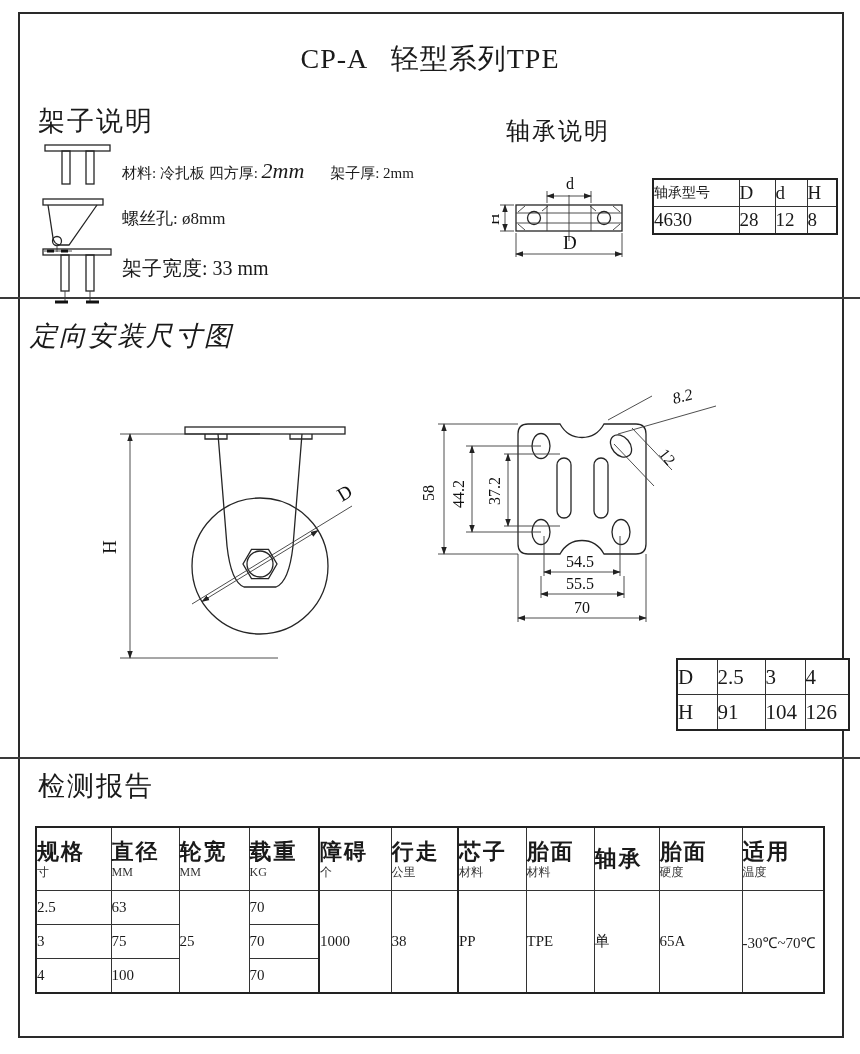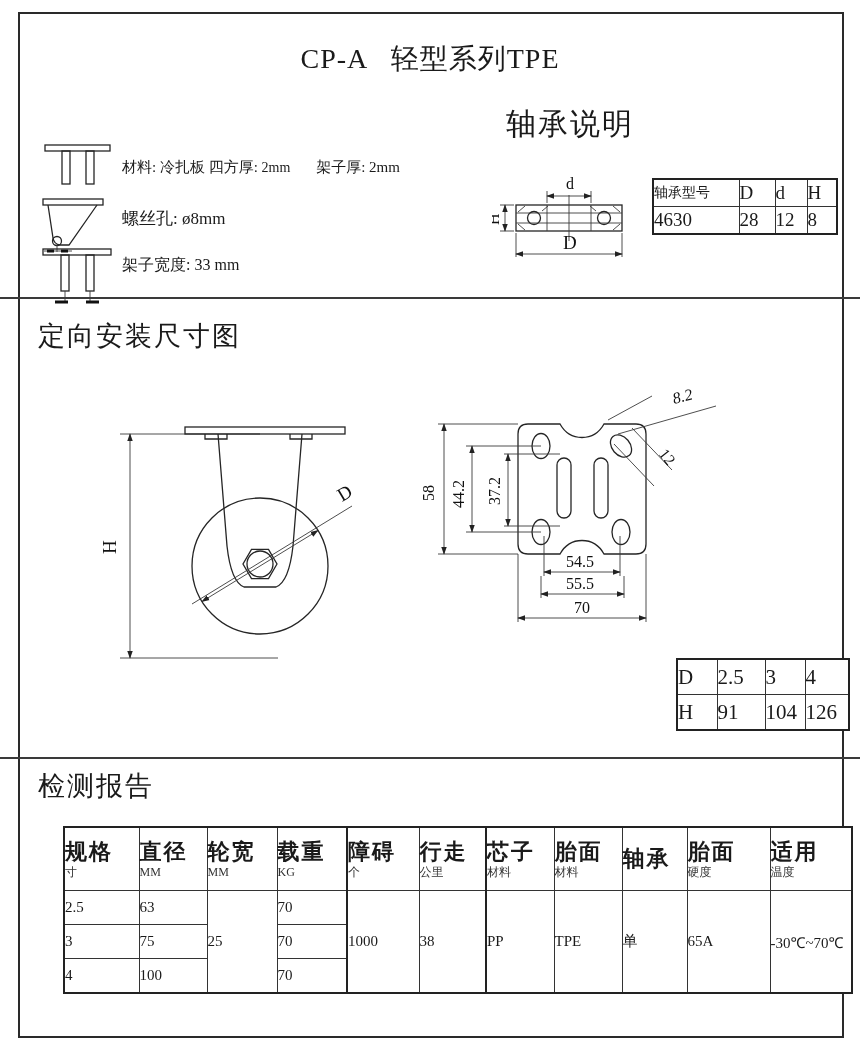--- a/index.html
+++ b/index.html
@@ -61,6 +61,7 @@
 
   <div class="title">CP-A   轻型系列TPE</div>
 
+  <div class="sec-heading" style="left:38px; top:103px;">架子说明</div>
 
   <div class="frame-icon" style="left:42px; top:142px;">
     <svg width="72" height="52" viewBox="0 0 72 52">

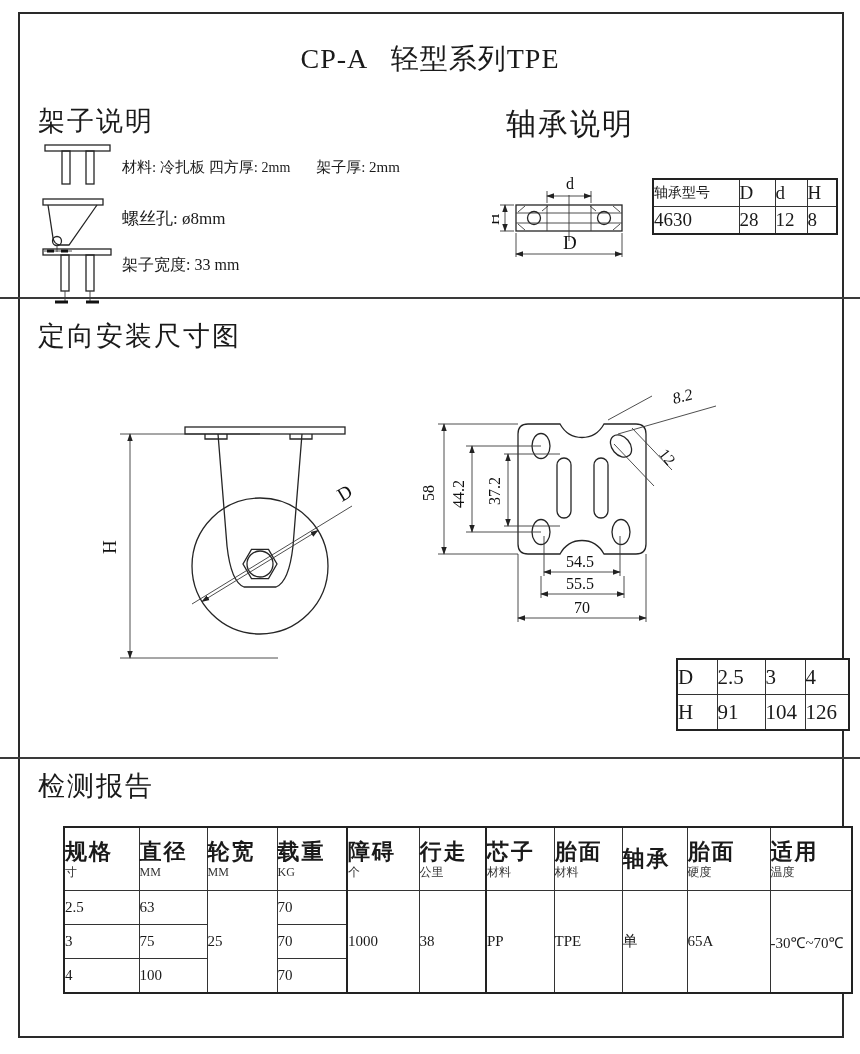--- a/index.html
+++ b/index.html
@@ -107,7 +107,7 @@
     <span>架子宽度: 33 mm</span>
   </div>
 
-  <div class="sec-heading" style="left:506px; top:104px; font-size:30px;">轴承说明</div>
+  <div class="sec-heading" style="left:506px; top:115px; font-size:24px;">轴承说明</div>
 
   <div style="position:absolute; left:492px; top:165px;">
     <svg width="156" height="100" viewBox="0 0 156 100">

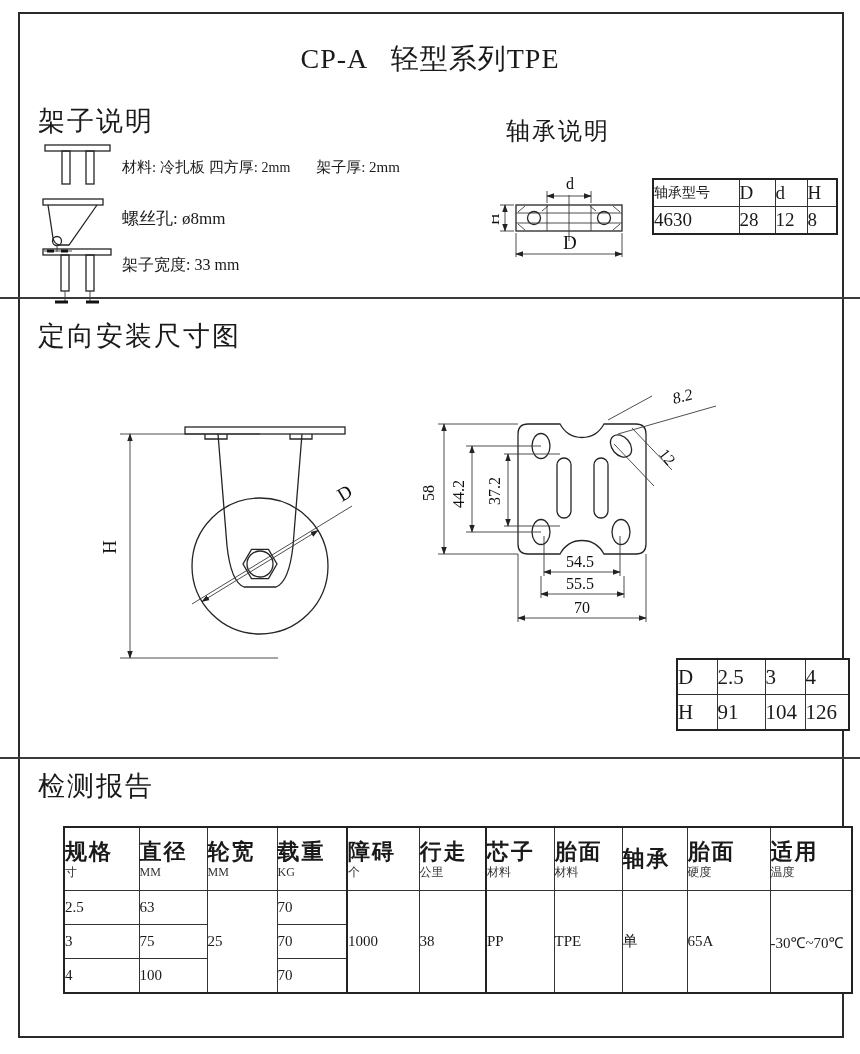--- a/index.html
+++ b/index.html
@@ -15,7 +15,7 @@
   }
   .sec-heading { position:absolute; font-size:27px; letter-spacing:2px; }
   .frame-row { position:absolute; left:122px; font-size:15px; white-space:nowrap; }
-  .frame-row .big { font-size:14px; }
+  .frame-row .big { font-size:22px;font-style:italic; }
   .frame-icon { position:absolute; }
   svg { display:block; }
   .ln   { stroke:#252525; fill:none; stroke-width:1.3px; }

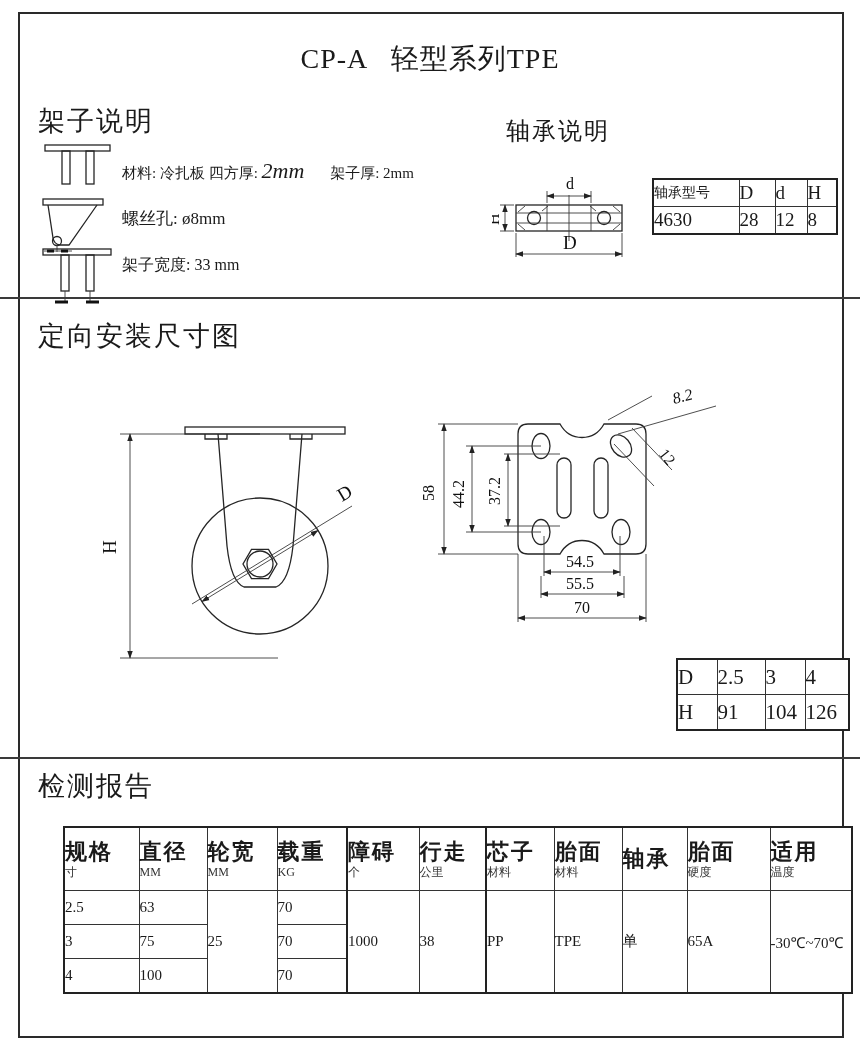--- a/index.html
+++ b/index.html
@@ -103,7 +103,7 @@
       <line class="thick" x1="46" y1="56" x2="59" y2="56"></line>
     </svg>
   </div>
-  <div class="frame-row" style="top:255px; font-size:16px;">
+  <div class="frame-row" style="top:255px; font-size:20px;">
     <span>架子宽度: 33 mm</span>
   </div>
 

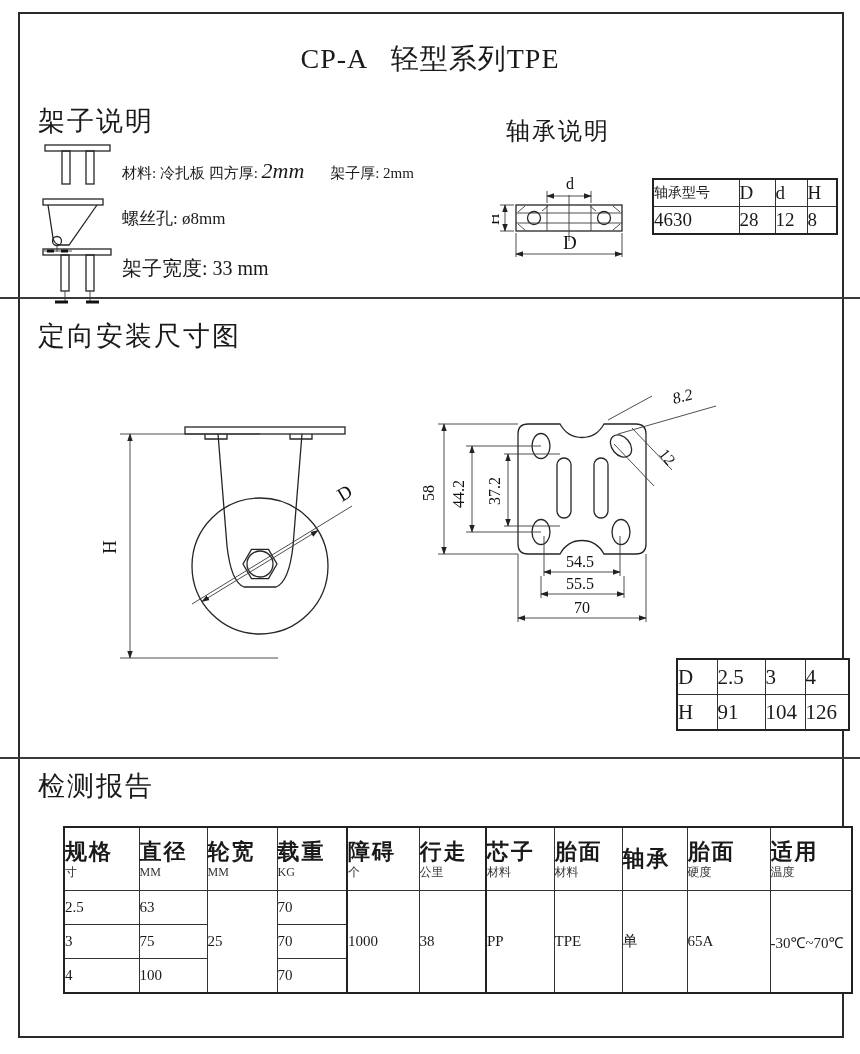--- a/index.html
+++ b/index.html
@@ -163,7 +163,7 @@
   </tbody>
     </table>
 
-  <div class="sec-heading" style="left:38px; top:318px;">定向安装尺寸图</div>
+  <div class="sec-heading" style="left:30px; top:318px;font-style:italic;">定向安装尺寸图</div>
 
   <div style="position:absolute; left:100px; top:396px;">
     <svg width="280" height="270" viewBox="0 0 280 270">

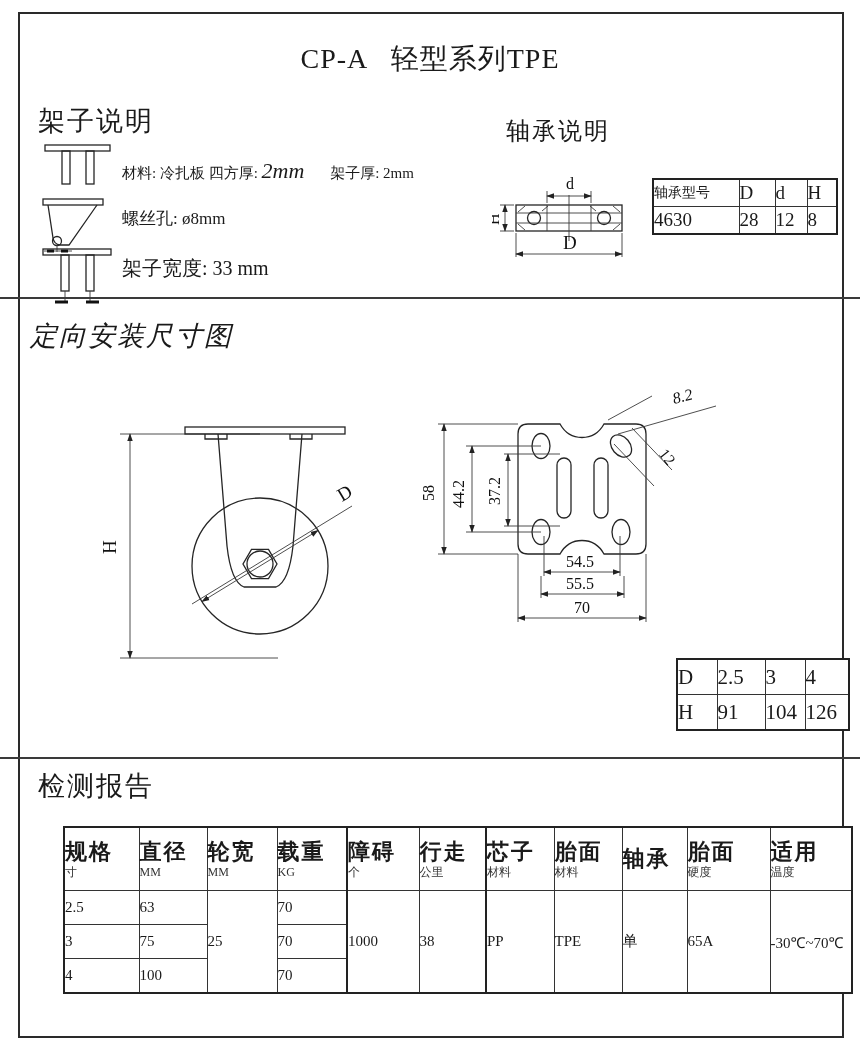--- a/index.html
+++ b/index.html
@@ -34,7 +34,7 @@
   .dh-table { position:absolute; left:676px; top:658px; border:2px solid #222; }
   .dh-table td { height:34px; font-size:21px; }
 
-  .report-table { position:absolute; left:35px; top:826px; border:2px solid #222;margin-left:28px; }
+  .report-table { position:absolute; left:35px; top:826px; border:2px solid #222; }
   .report-table th { height:62px; }
   .report-table td { height:33px; font-size:15px; }
   .th-main { font-size:22px; font-weight:bold; line-height:26px; letter-spacing:2px; }

